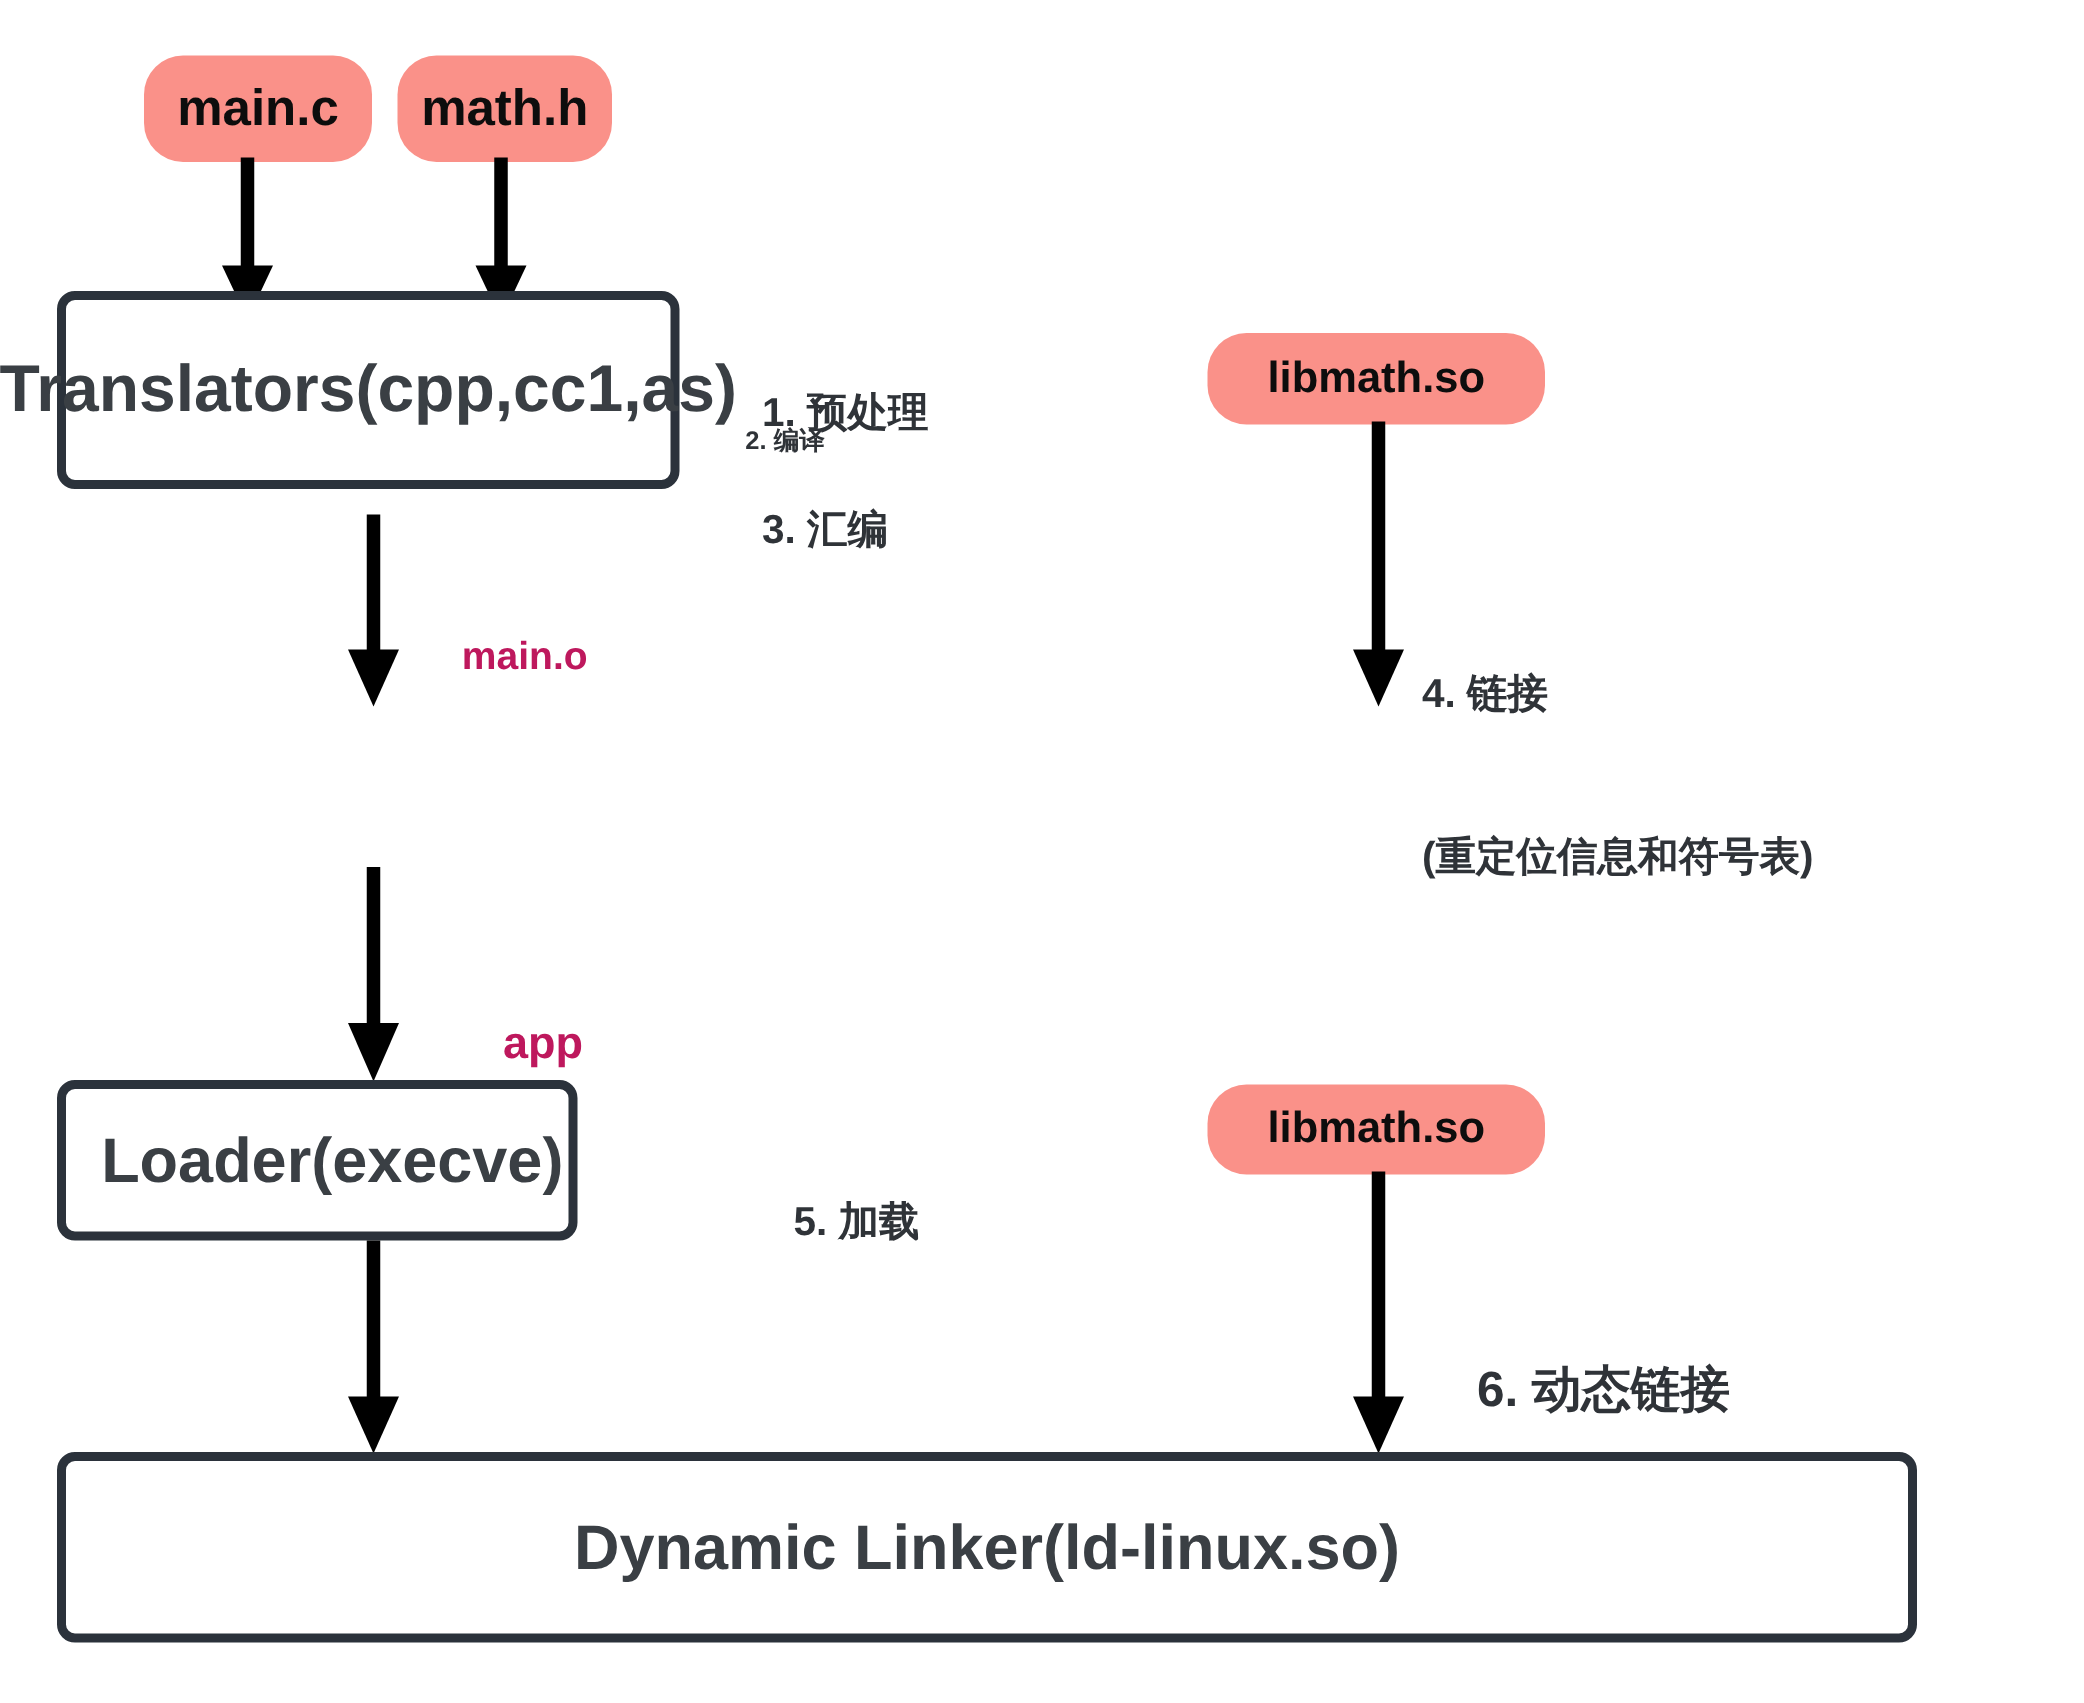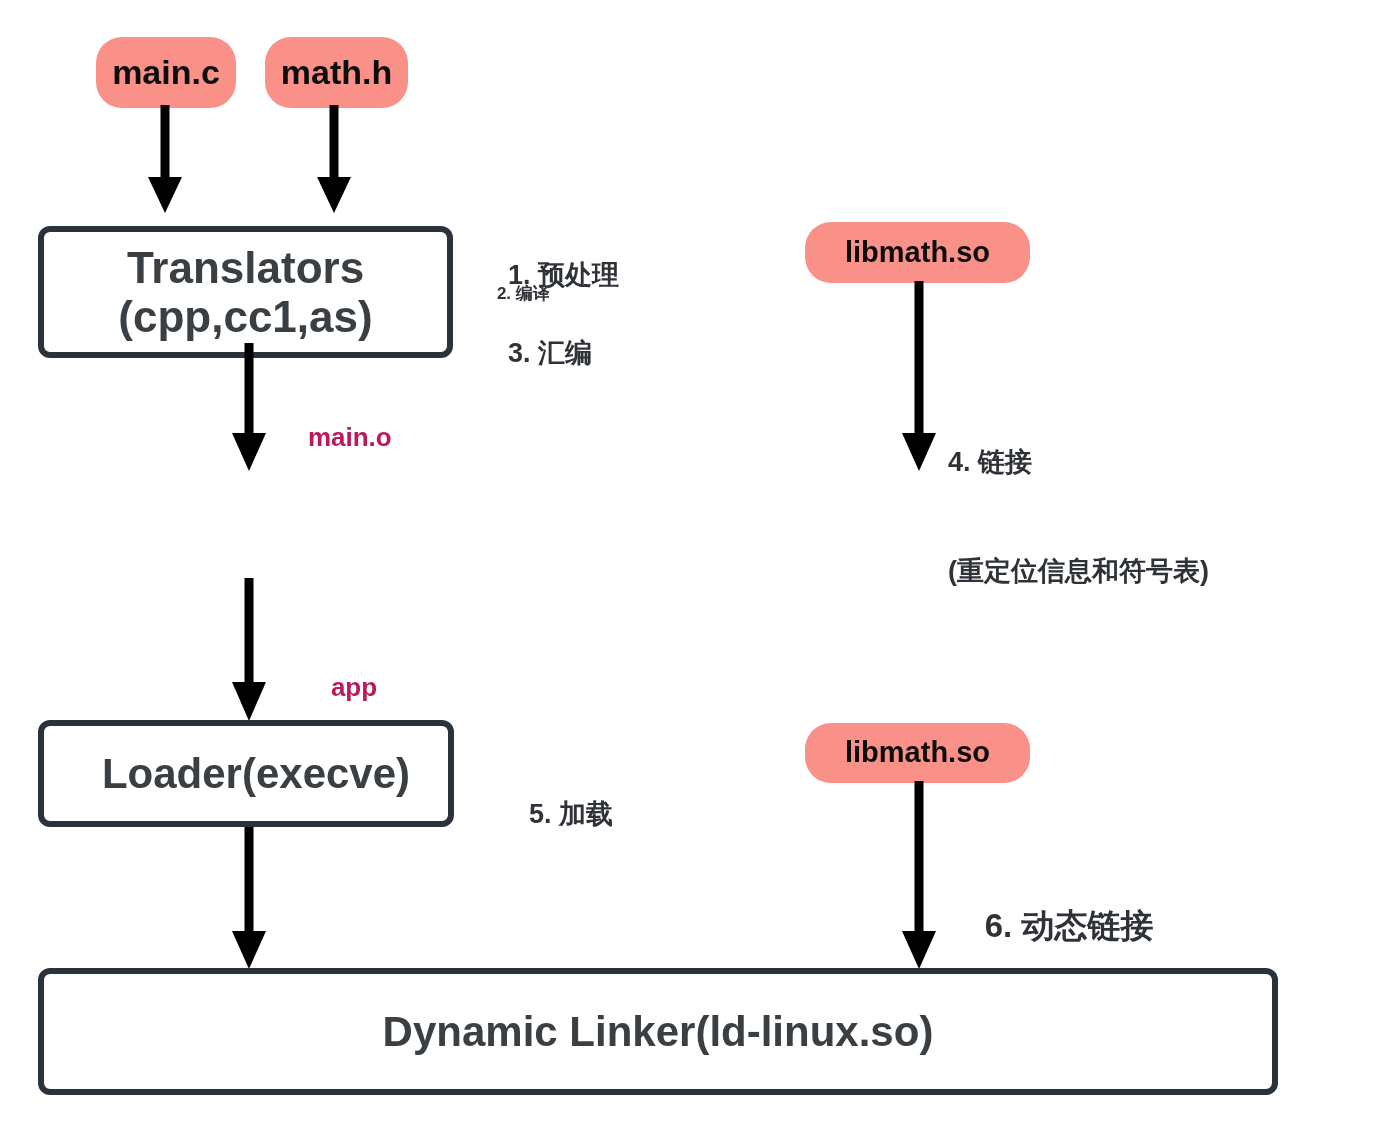--- a/index.html
+++ b/index.html
@@ -73,7 +73,7 @@
 
 <div id="canvas">
 
-  <div class="node pill" style="left:96px; top:37px; width:140px; height:71px; font-size:34px;">
+  <div class="node pill" style="left:96px; top:37px; width:152px; height:71px; font-size:34px;">
     <span>main.c</span>
   </div>
 

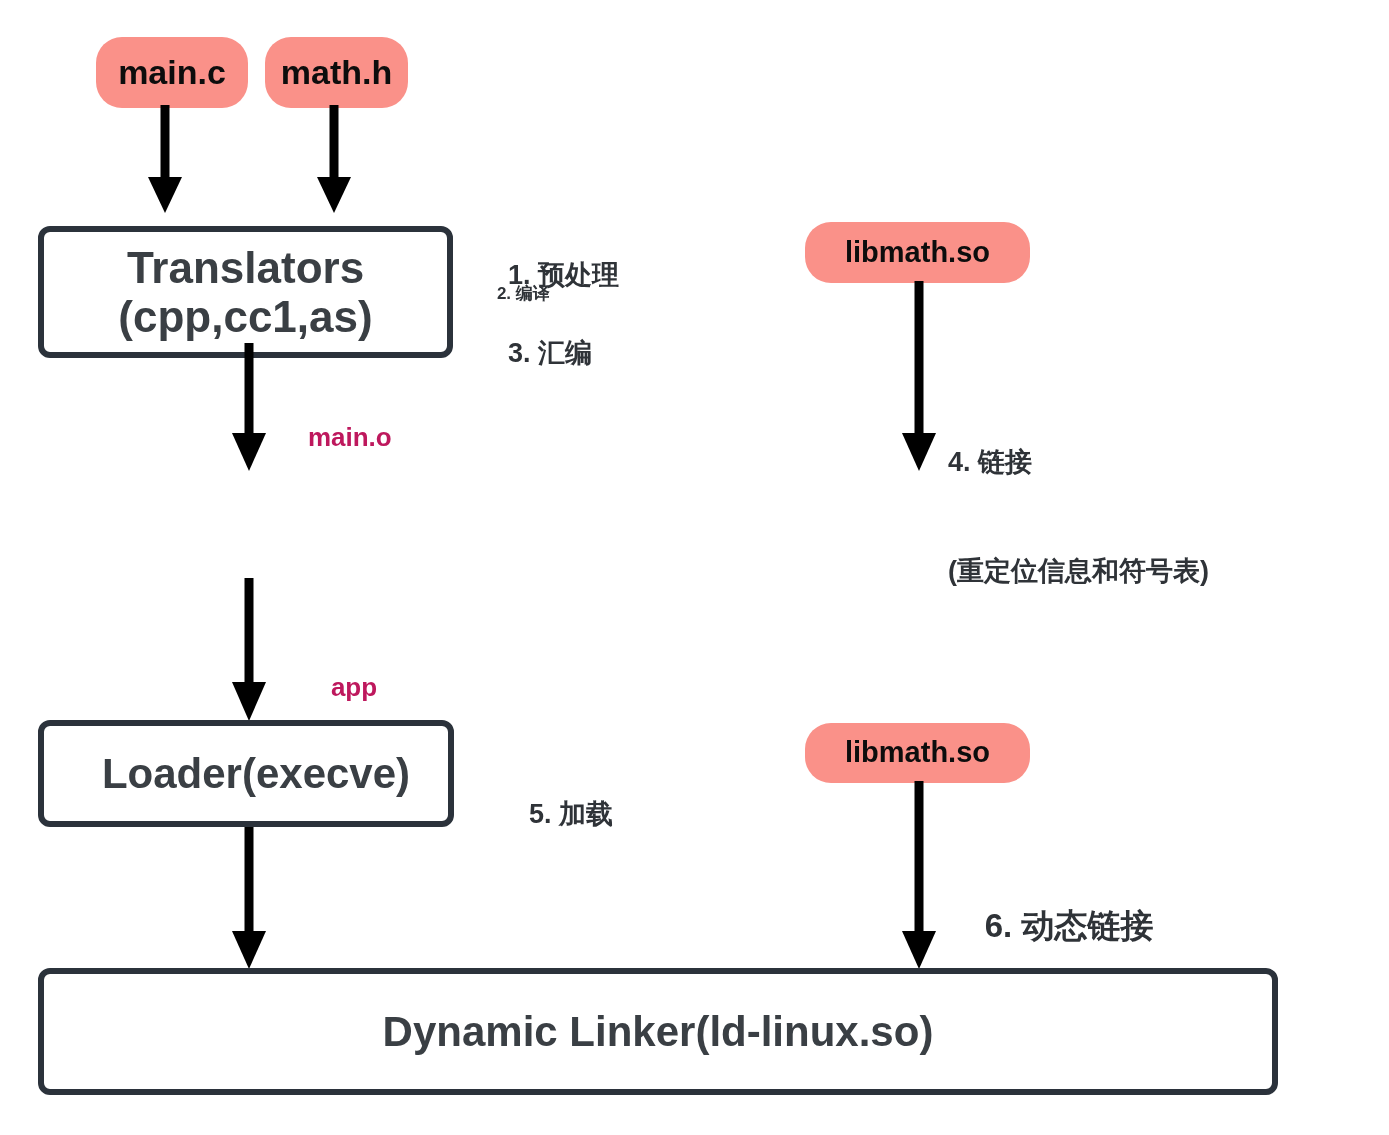--- a/index.html
+++ b/index.html
@@ -91,7 +91,7 @@
     <polygon points="20,108 3,72 37,72"></polygon>
   </svg>
 
-  <div class="node rect" style="left:38px; top:226px; width:415px; height:132px; font-size:44px; flex-direction:column;">
+  <div class="node rect" style="left:38px; top:194px; width:415px; height:132px; font-size:44px; flex-direction:row;">
     <span>Translators</span>
     <span>(cpp,cc1,as)</span>
   </div>

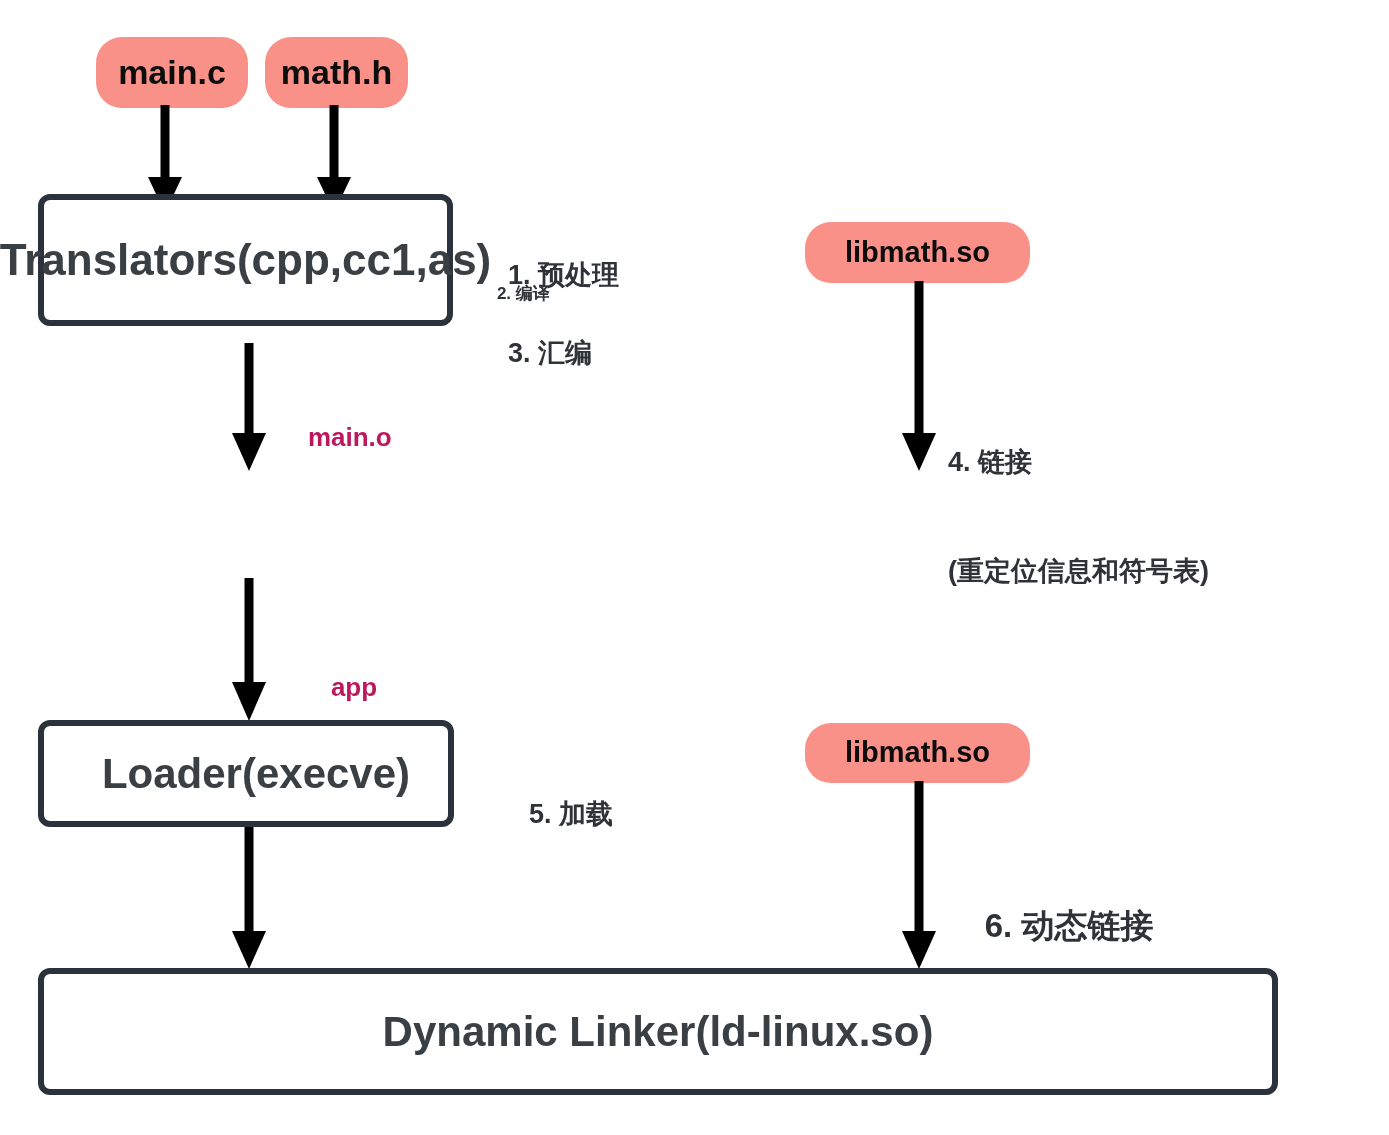--- a/index.html
+++ b/index.html
@@ -133,7 +133,7 @@
     <line x1="20" y1="0" x2="20" y2="114"></line>
     <polygon points="20,143 3,104 37,104"></polygon>
   </svg>
-  <div class="edge-label" style="left:302px; top:636px; font-size:26px;">
+  <div class="edge-label" style="left:302px; top:636px; font-size:30px;">
     <span>app</span>
   </div>
 

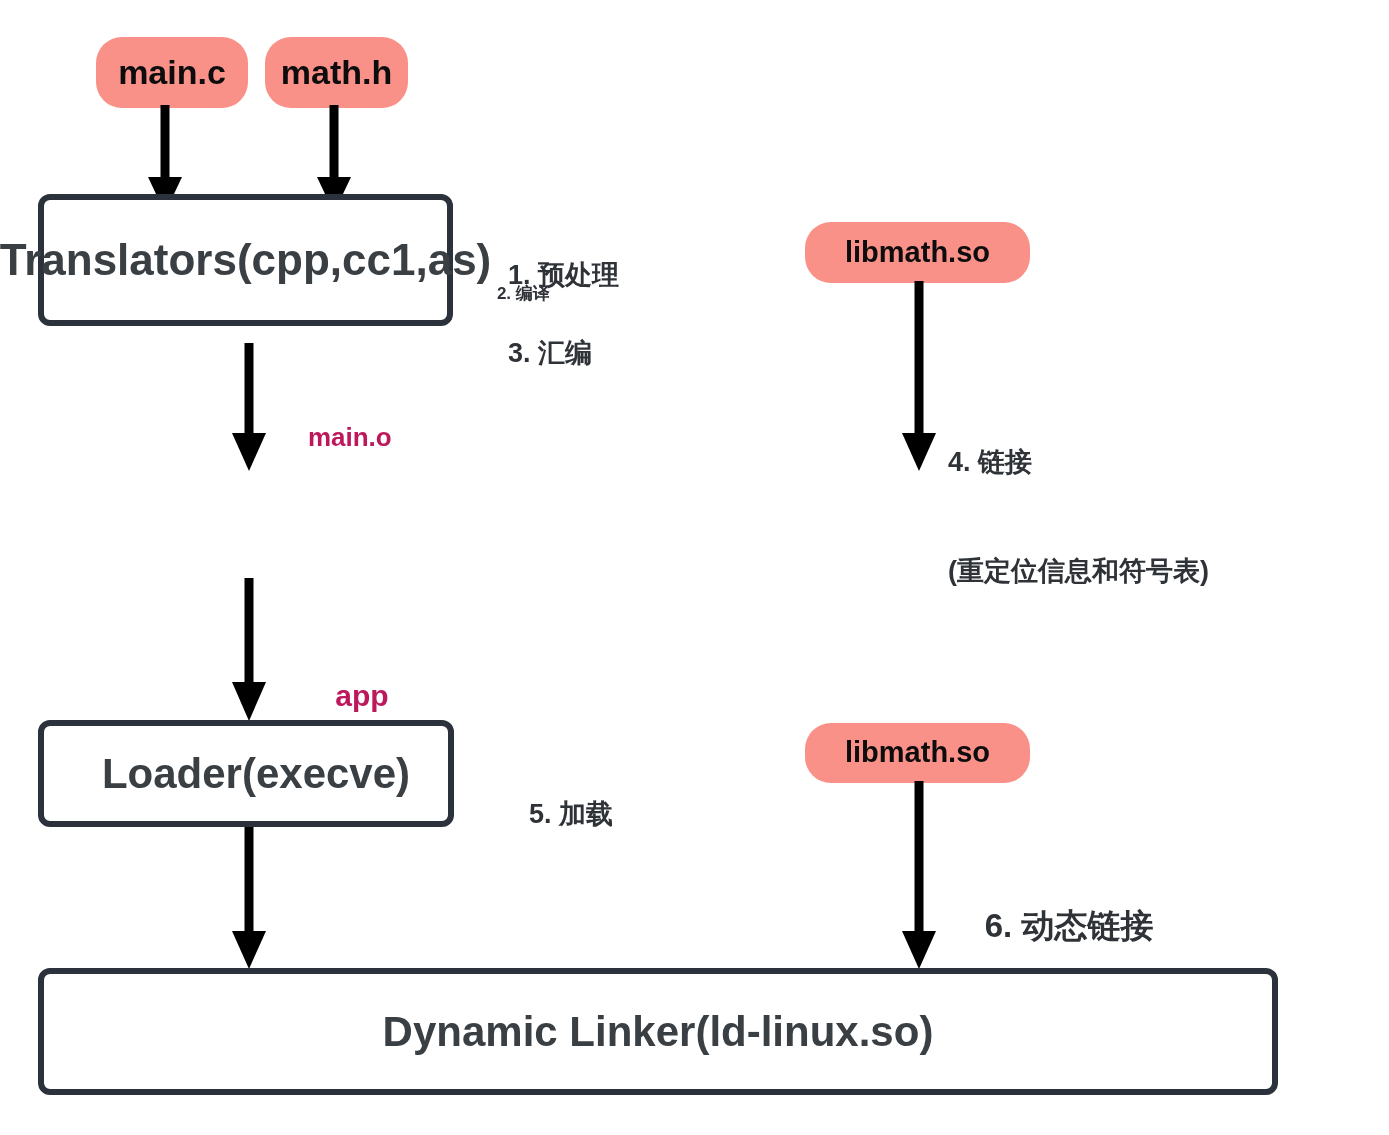--- a/index.html
+++ b/index.html
@@ -137,7 +137,7 @@
     <span>app</span>
   </div>
 
-  <div class="node rect" style="left:38px; top:720px; width:416px; height:107px; font-size:42px;padding-left:20px;">
+  <div class="node rect" style="left:38px; top:720px; width:347px; height:107px; font-size:42px;padding-left:20px;">
     <span>Loader(execve)</span>
   </div>
 

